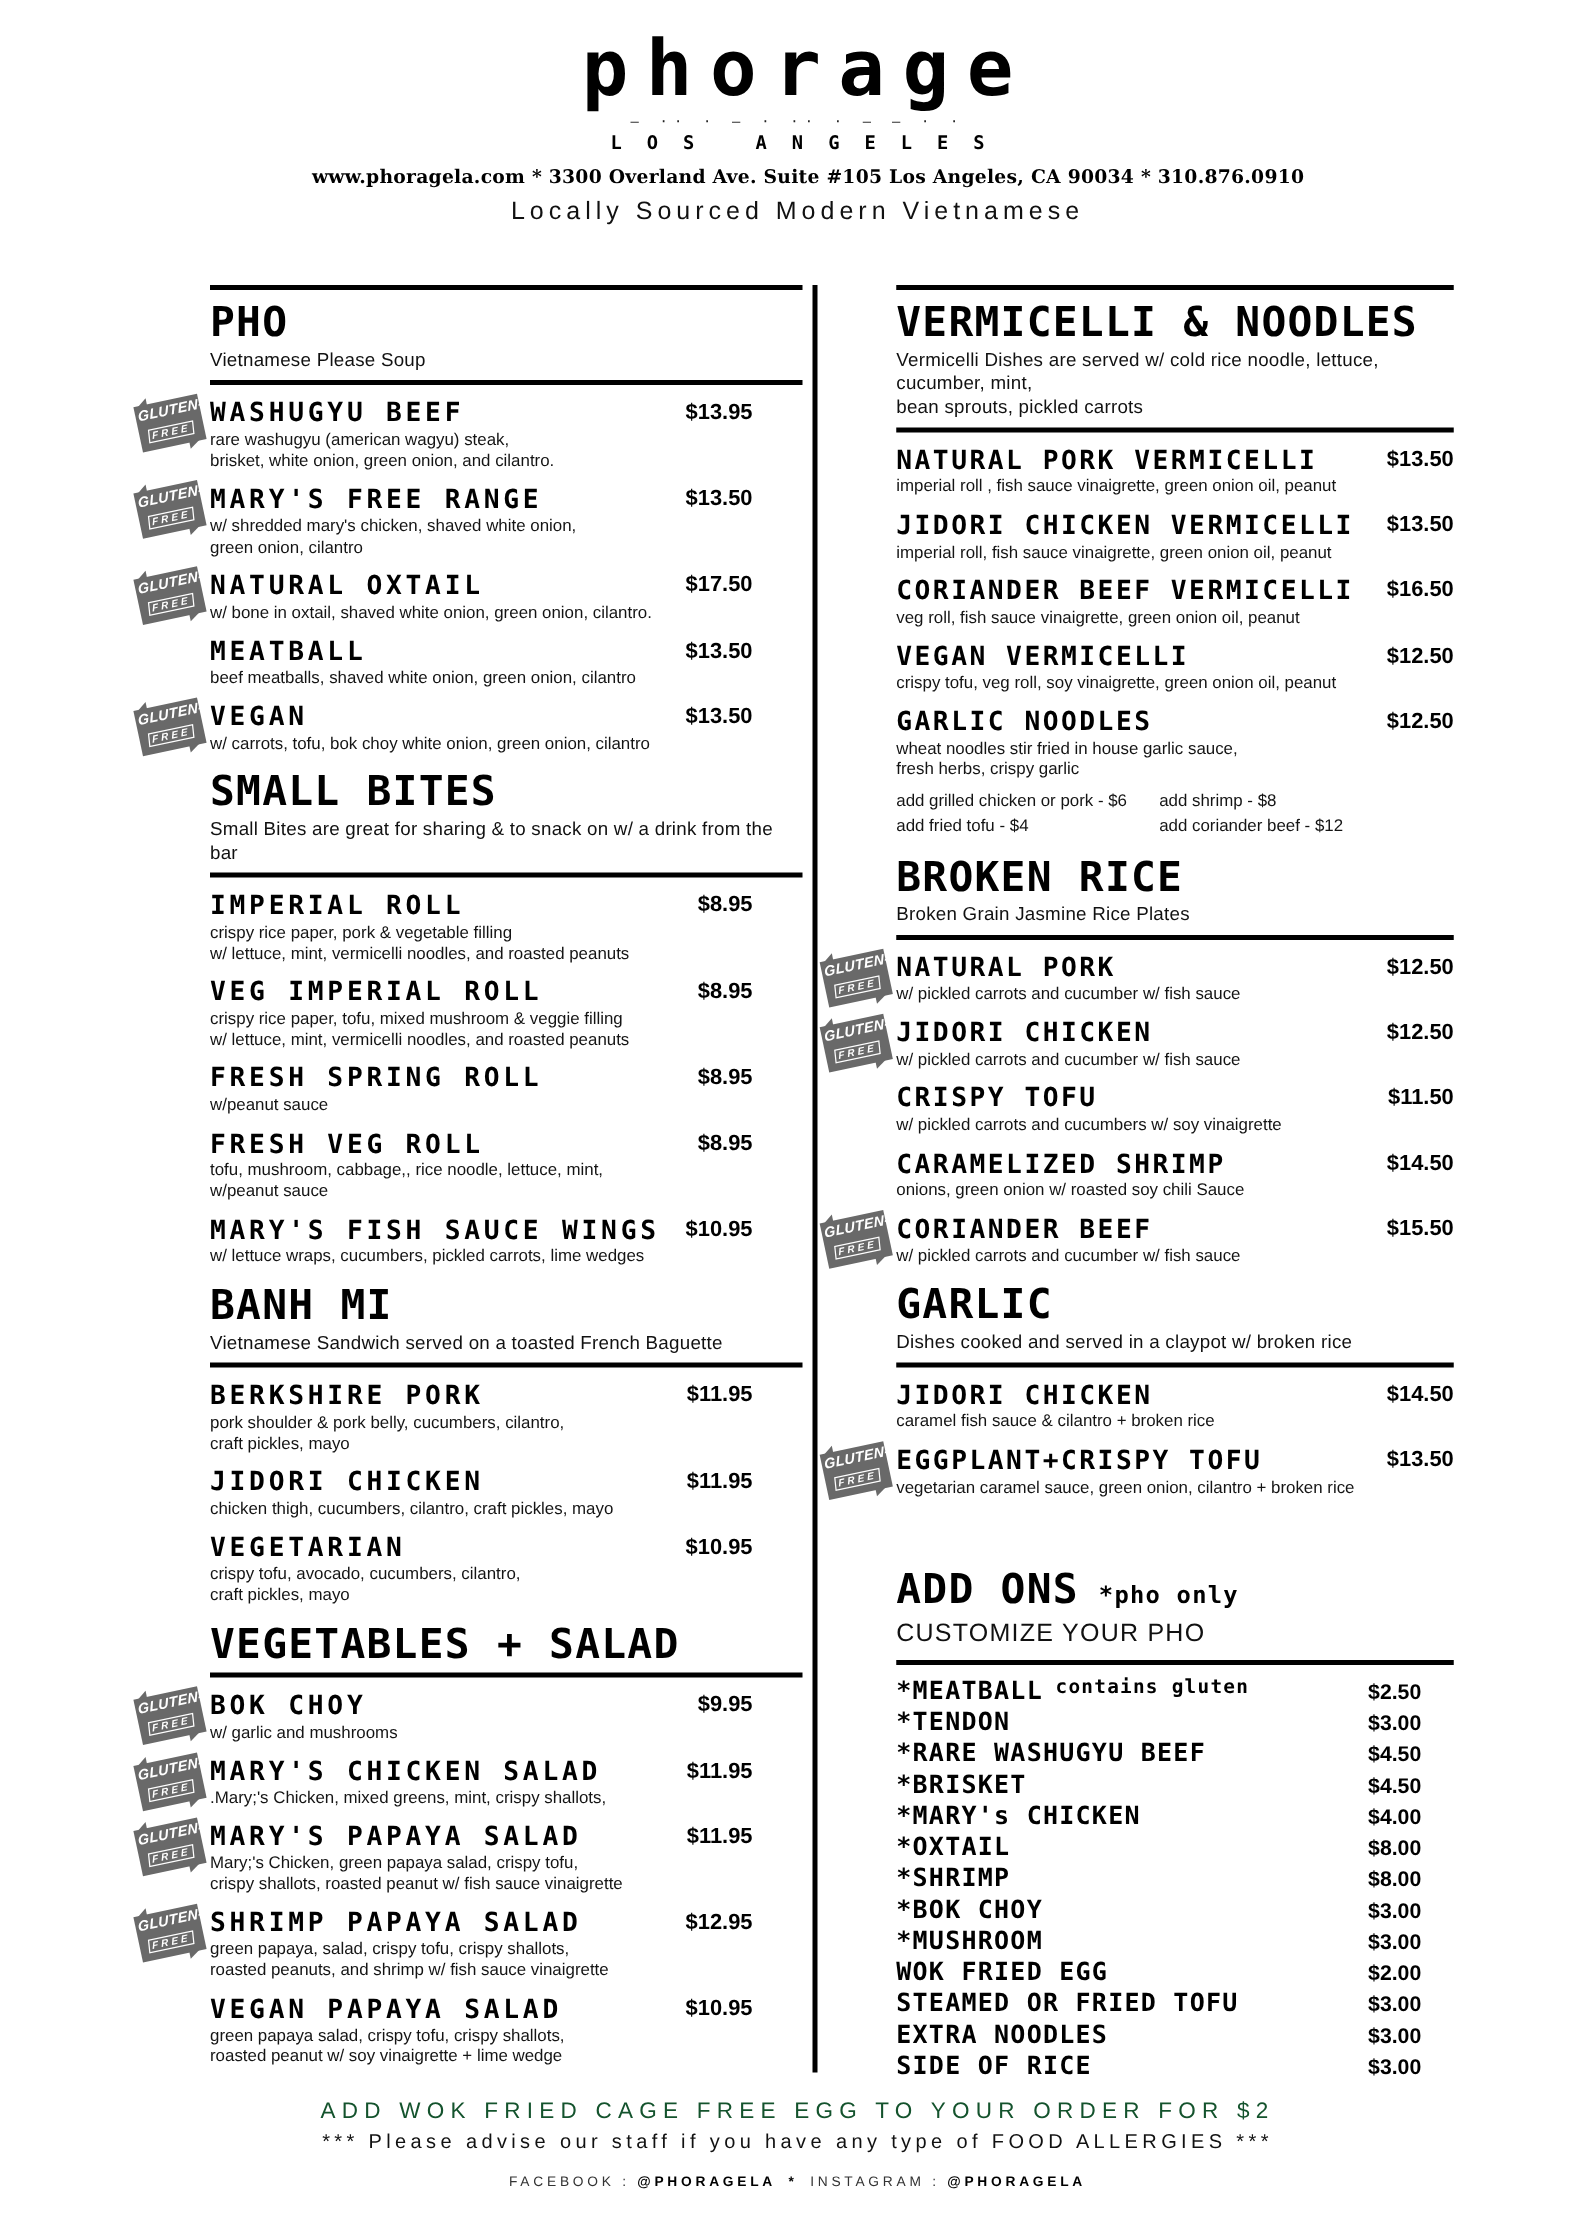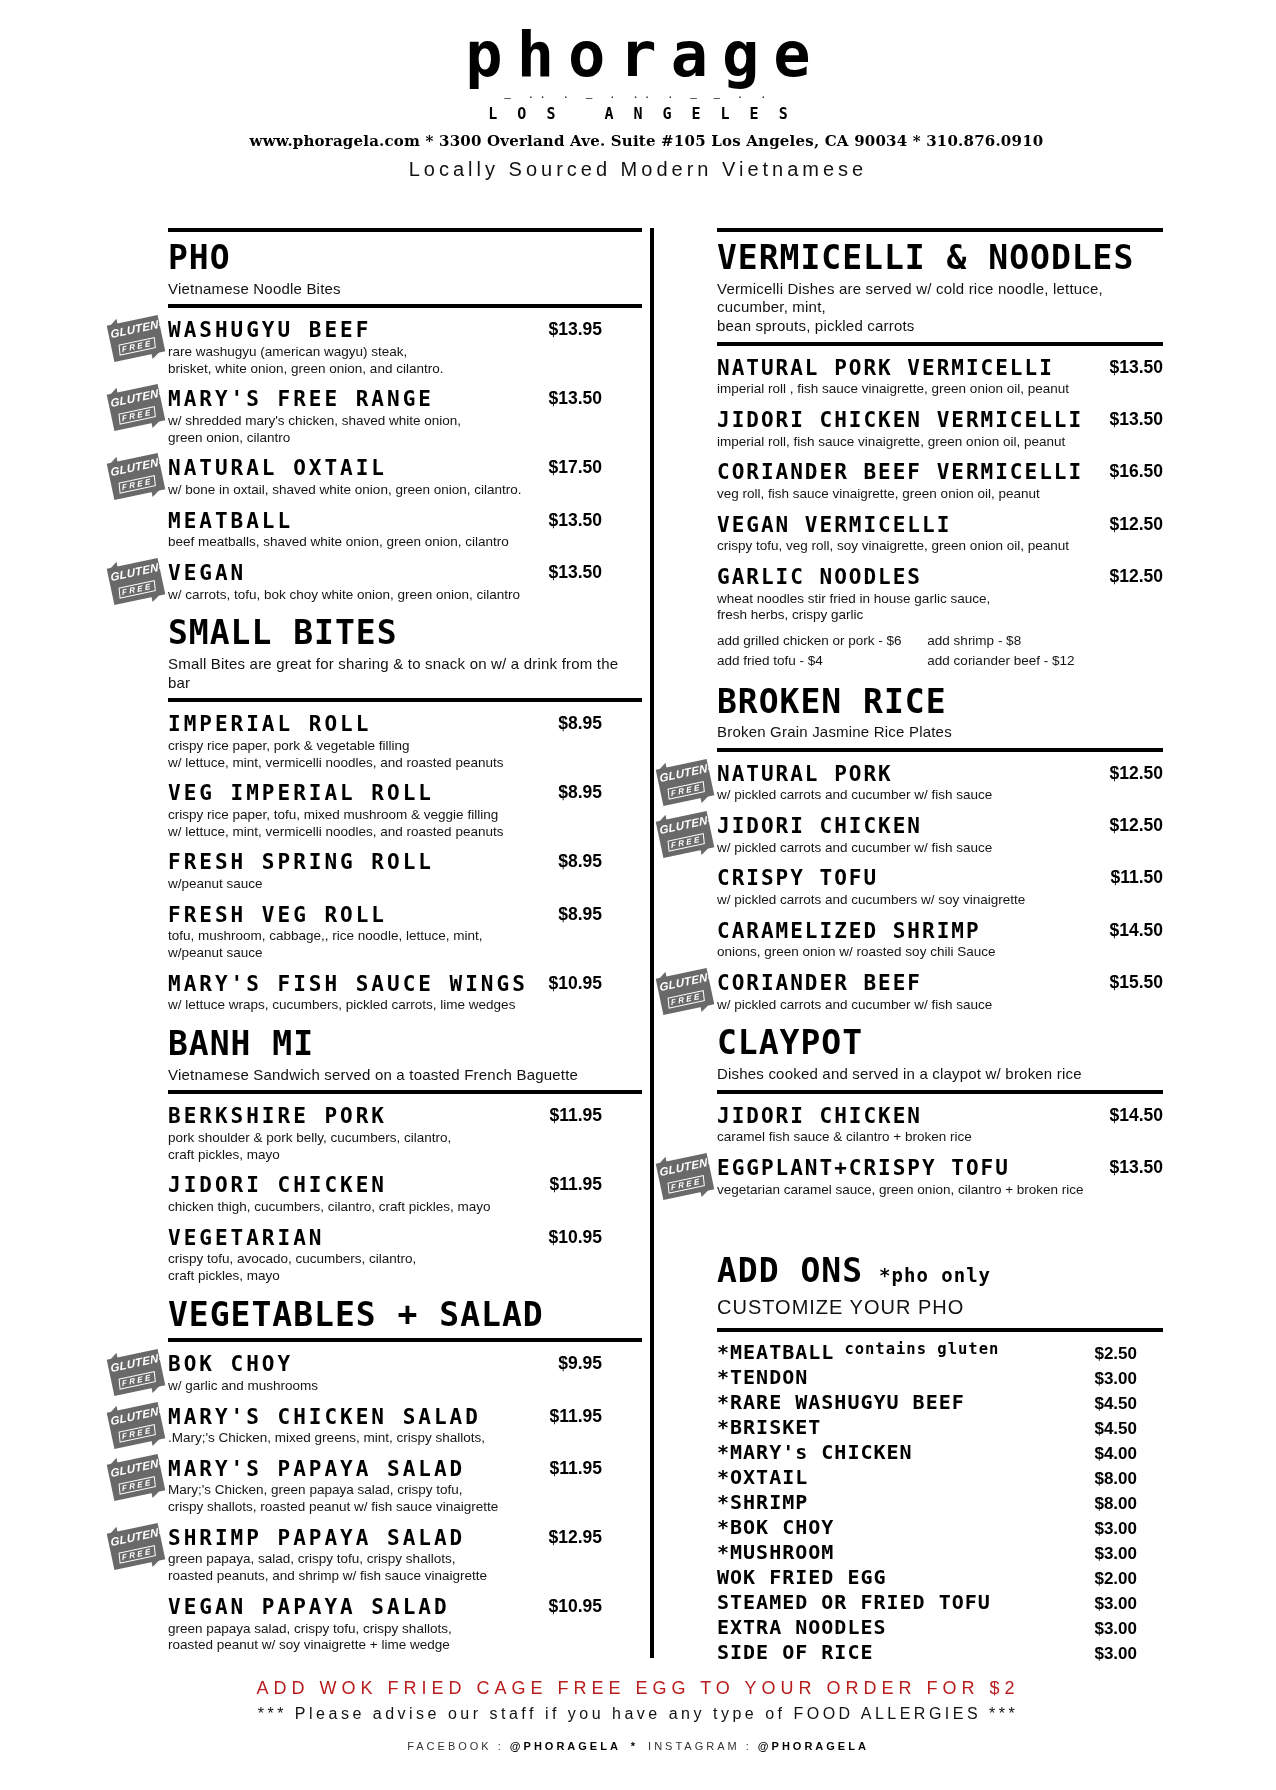--- a/index.html
+++ b/index.html
@@ -93,7 +93,7 @@
         <div class="section-head">
           <span class="section-title">PHO</span>
         </div>
-        <div class="section-sub">Vietnamese Noodle Bites</div>
+        <div class="section-sub">Vietnamese Please Soup</div>
         <div class="rule"></div>
         <div class="items">
           <div class="item">

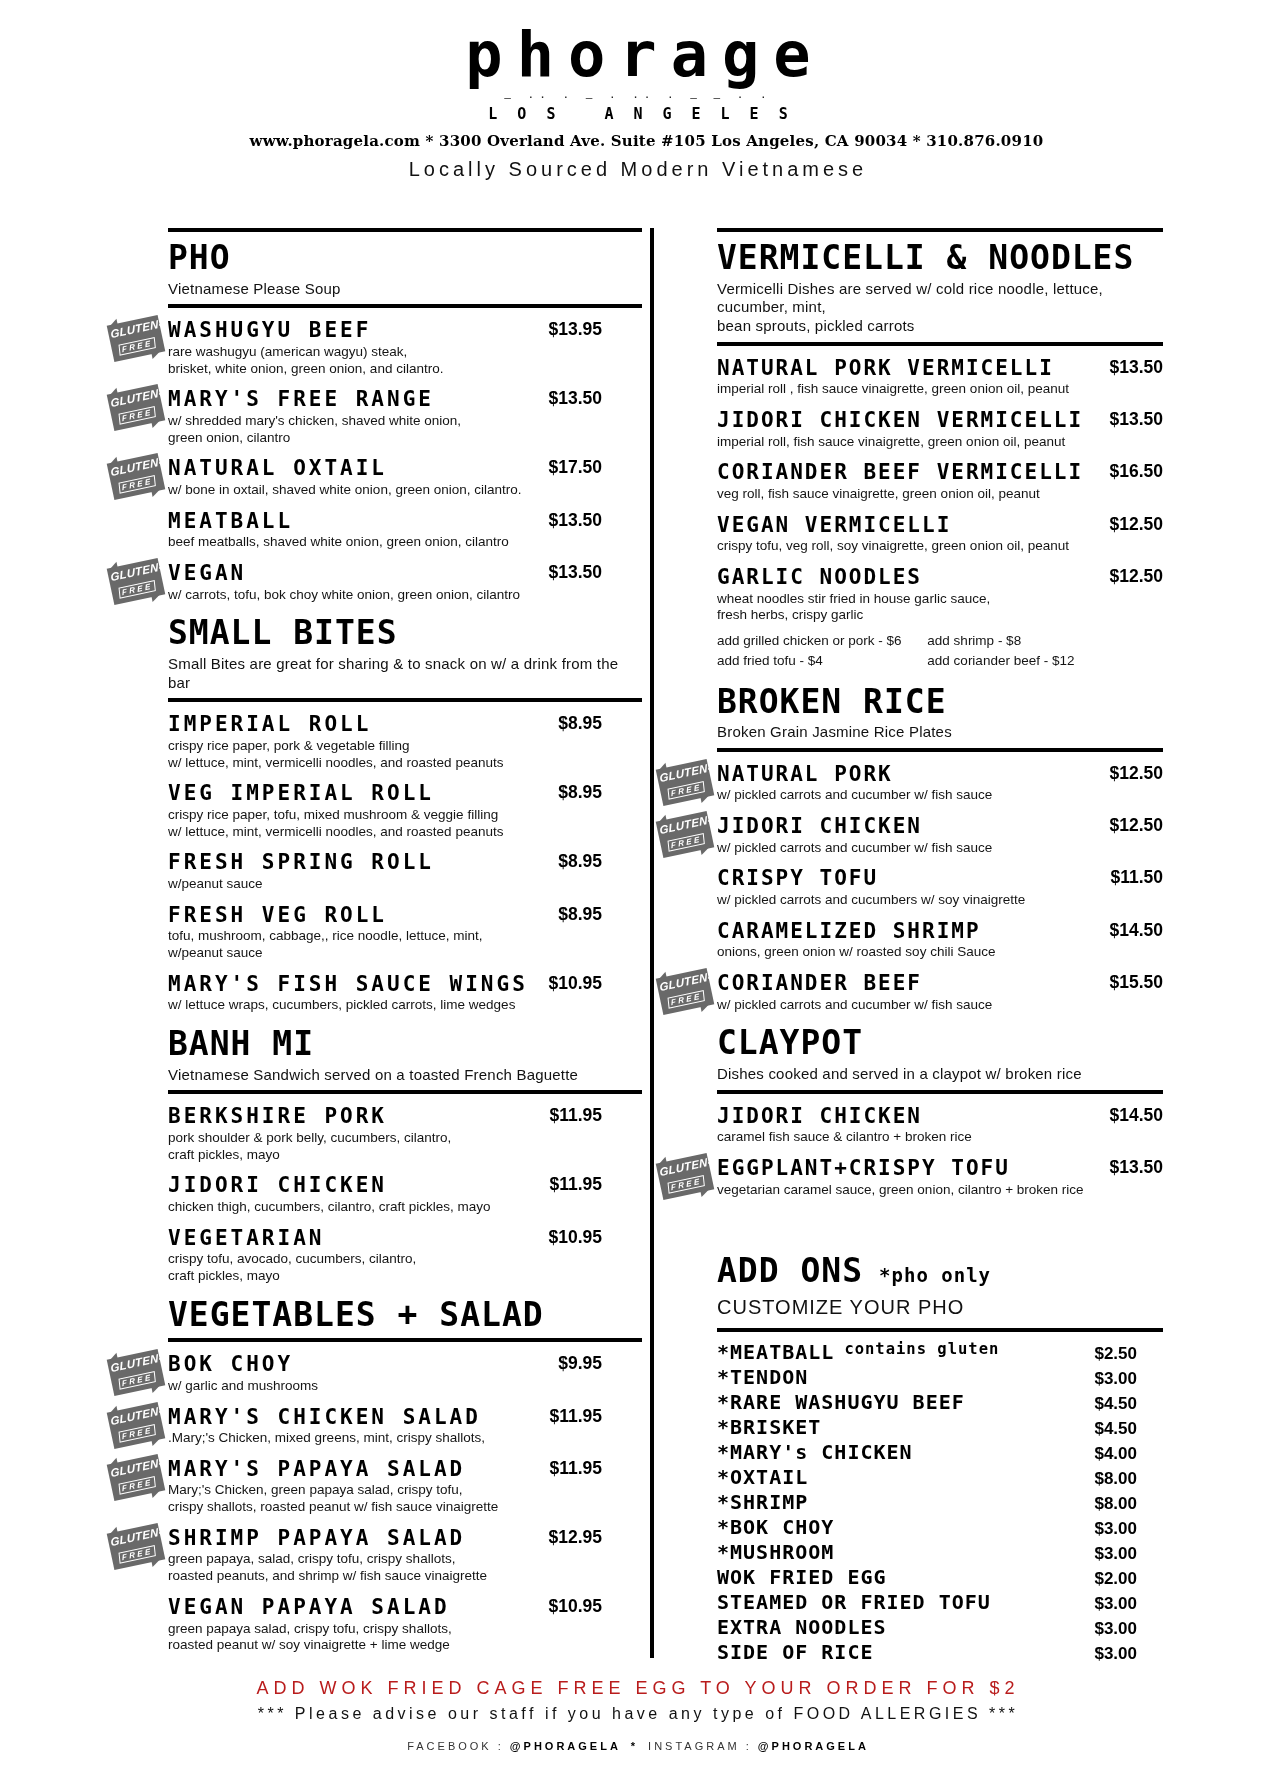--- a/index.html
+++ b/index.html
@@ -399,7 +399,7 @@
       </div>
       <div class="menu-section">
         <div class="section-head">
-          <span class="section-title">CLAYPOT</span>
+          <span class="section-title">GARLIC</span>
         </div>
         <div class="section-sub">Dishes cooked and served in a claypot w/ broken rice</div>
         <div class="rule"></div>

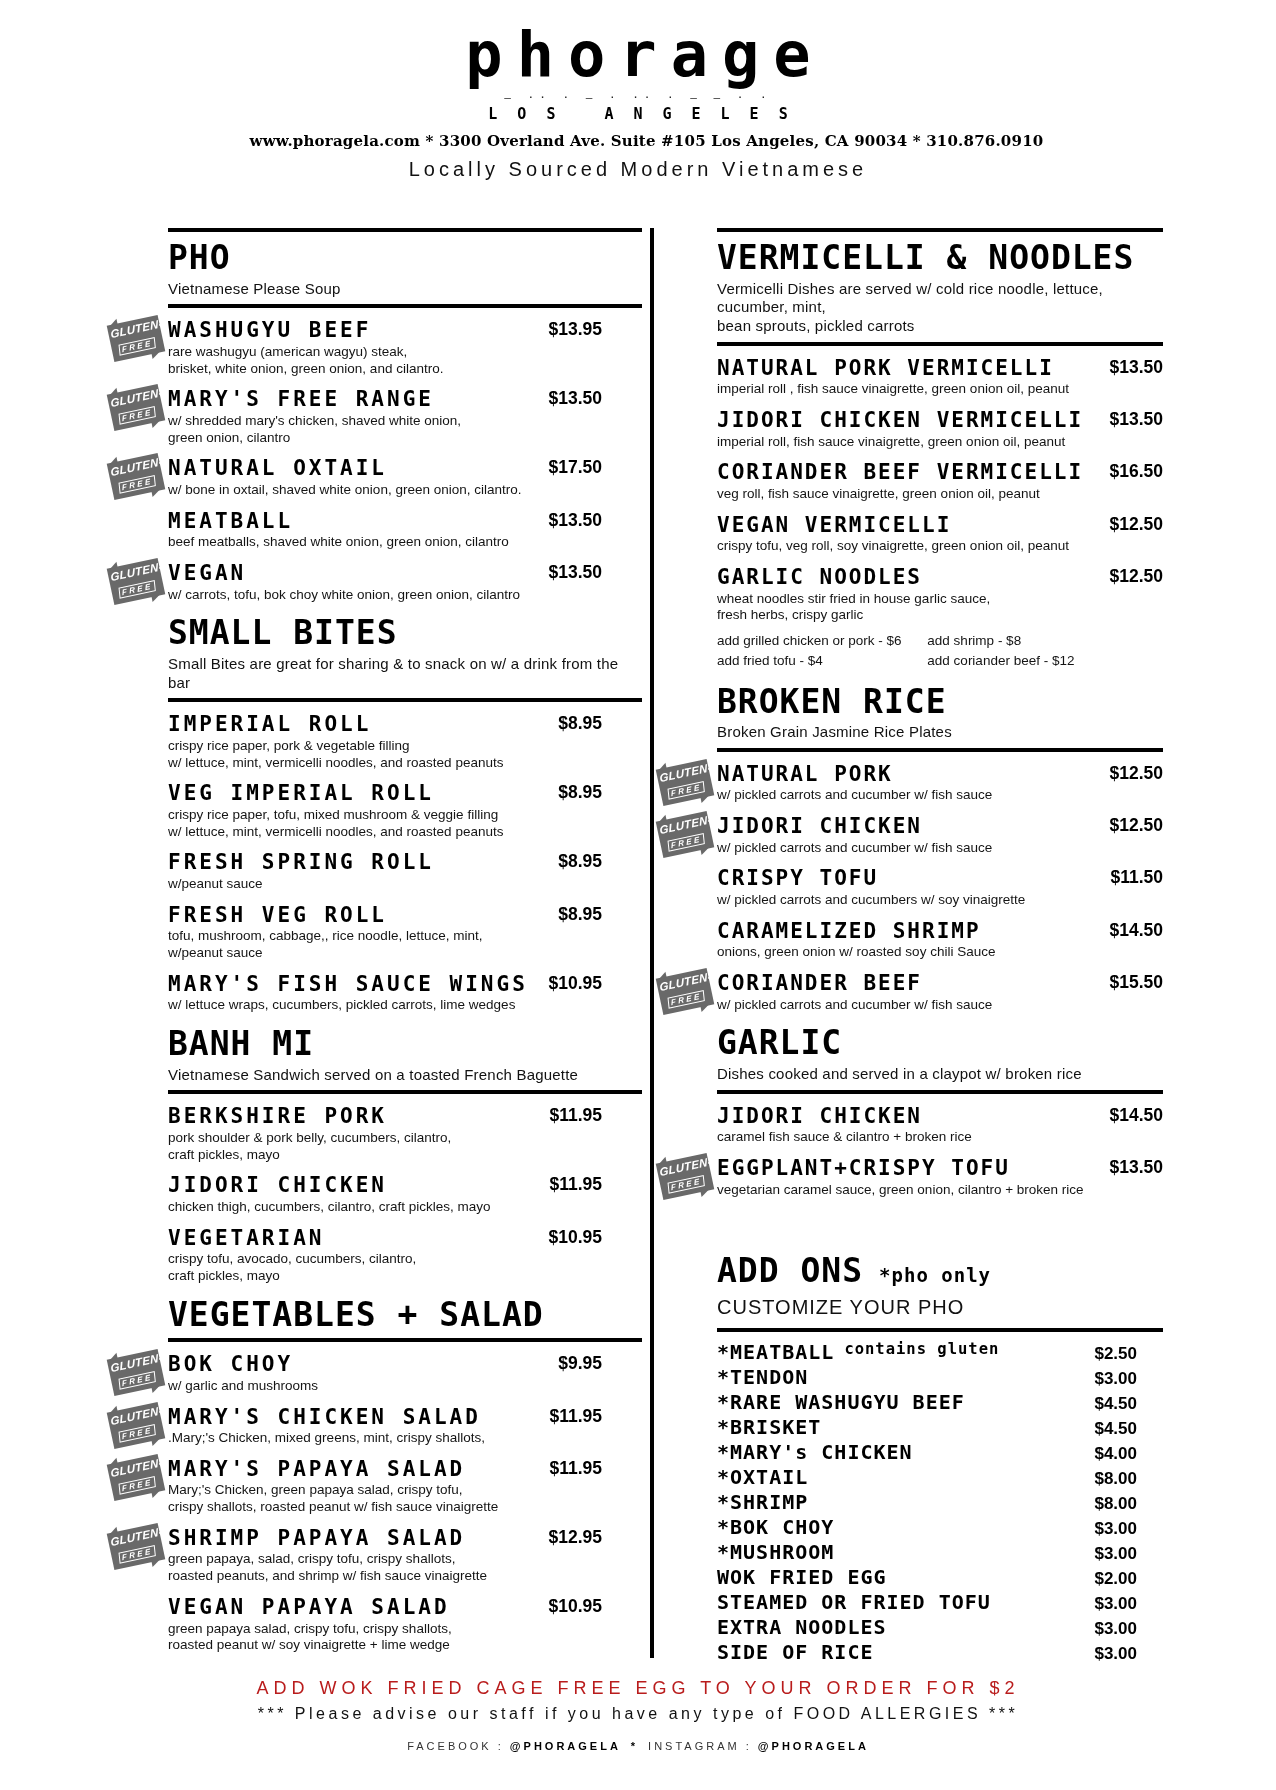--- a/index.html
+++ b/index.html
@@ -67,7 +67,7 @@
 
   
   .footer{position:absolute;left:0;right:0;top:1678px;text-align:center;}
-  .footer-line1{font-size:18px;letter-spacing:5px;color:#b91c1c;}
+  .footer-line1{font-size:18px;letter-spacing:5px;color:#14532d;}
   .footer-line2{font-size:16px;letter-spacing:3.5px;margin-top:6px;color:#111;}
   .footer-social{margin-top:17px;font-size:11px;letter-spacing:3px;color:#333;}
   .footer-social .handle{font-weight:700;color:#000;}

